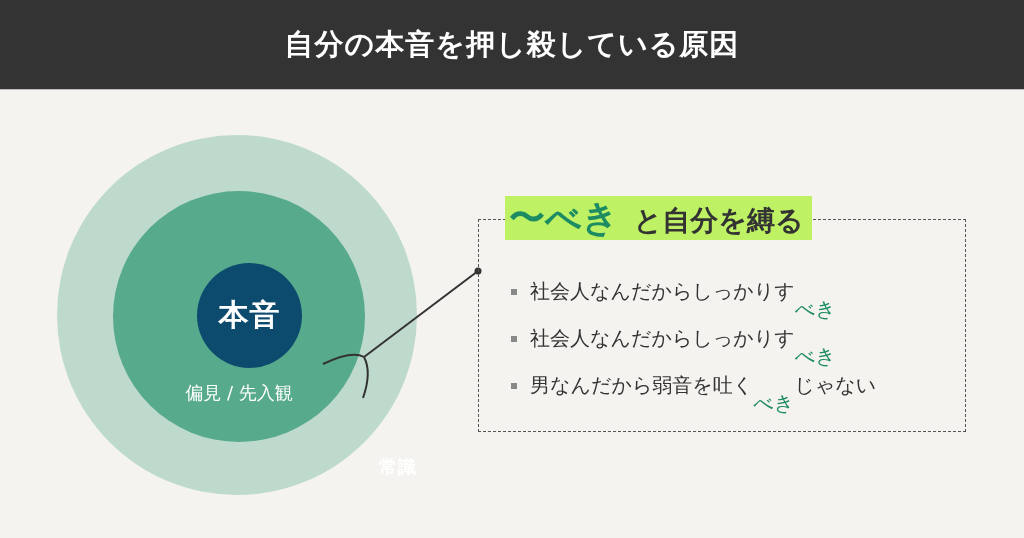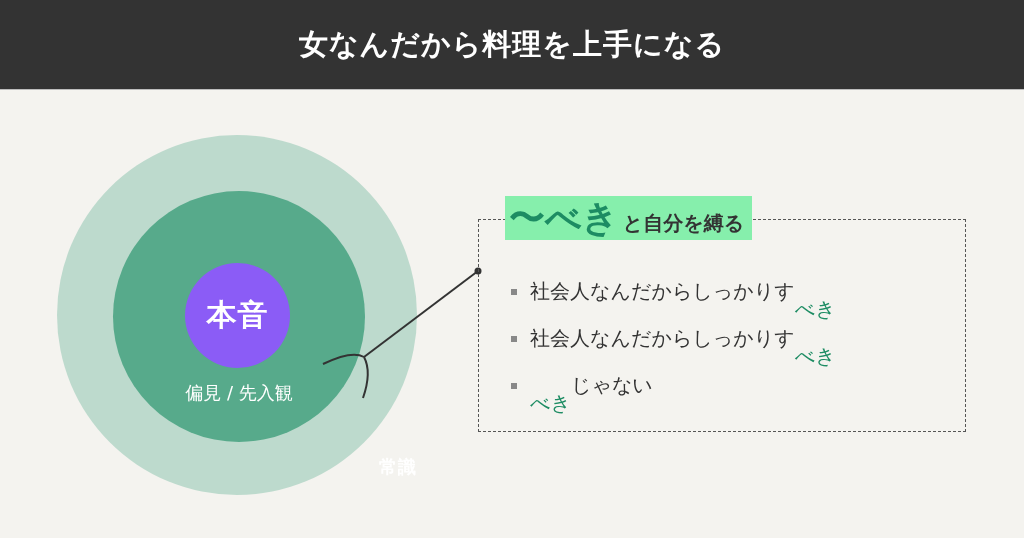--- a/index.html
+++ b/index.html
@@ -49,7 +49,7 @@
 <body>
 
 <div class="header">
-  <span class="header-title">女なんだから料理を上手になる</span>
+  <span class="header-title">自分の本音を押し殺している原因</span>
 </div>
 
 <div class="circle c-outer"></div>

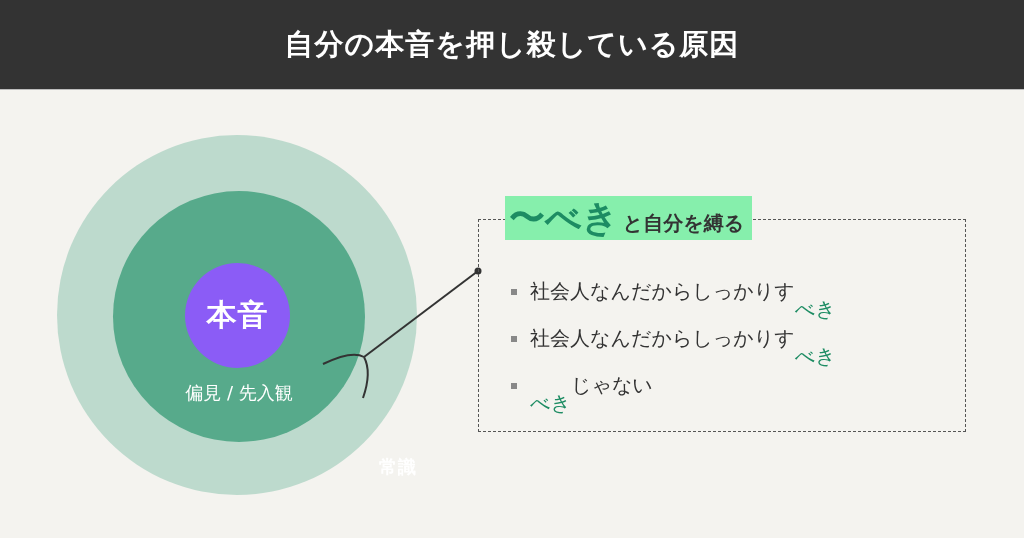--- a/index.html
+++ b/index.html
@@ -35,7 +35,7 @@
   }
   .box-title {
     position: absolute; left: 505px; top: 196px; padding: 0 8px 0 4px;
-    background: #86efac; display: flex; align-items: baseline; white-space: nowrap;
+    background: #bef264; display: flex; align-items: baseline; white-space: nowrap; gap: 11px;
   }
   .box-title .accent { color: #1d8c63; font-size: 36px; font-weight: bold; line-height: 44px; }
   .box-title .rest { color: #333333; font-size: 20px; font-weight: bold; margin-left: 4px; }

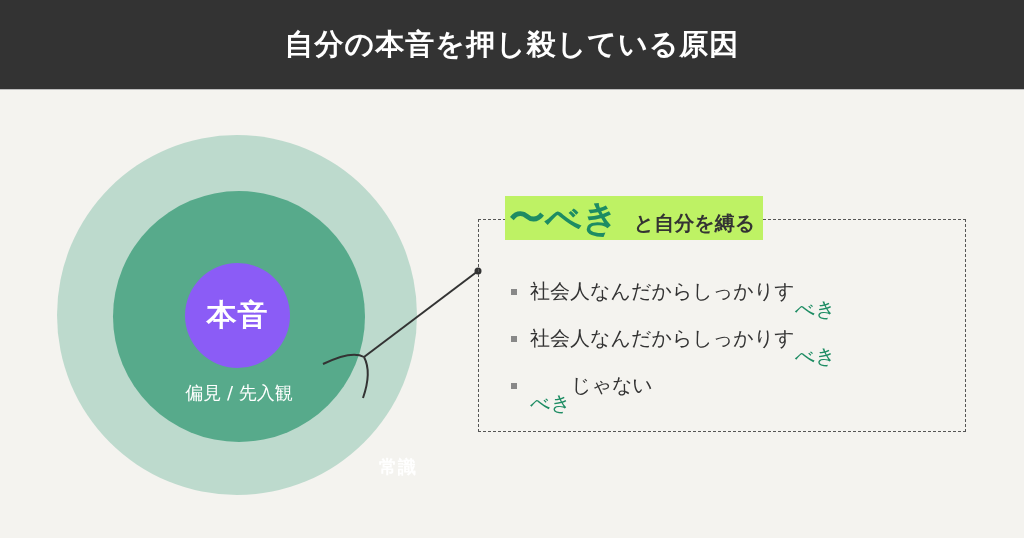--- a/index.html
+++ b/index.html
@@ -38,7 +38,7 @@
     background: #bef264; display: flex; align-items: baseline; white-space: nowrap; gap: 11px;
   }
   .box-title .accent { color: #1d8c63; font-size: 36px; font-weight: bold; line-height: 44px; }
-  .box-title .rest { color: #333333; font-size: 20px; font-weight: bold; margin-left: 4px; }
+  .box-title .rest { color: #333333; font-size: 28px; font-weight: bold; margin-left: 4px; }
   .list { position: absolute; left: 511px; top: 268px; margin: 0; padding: 0; list-style: none; }
   .list-item { display: flex; align-items: center; height: 47px; color: #333333;
     font-size: 20px; font-weight: normal; white-space: nowrap; }

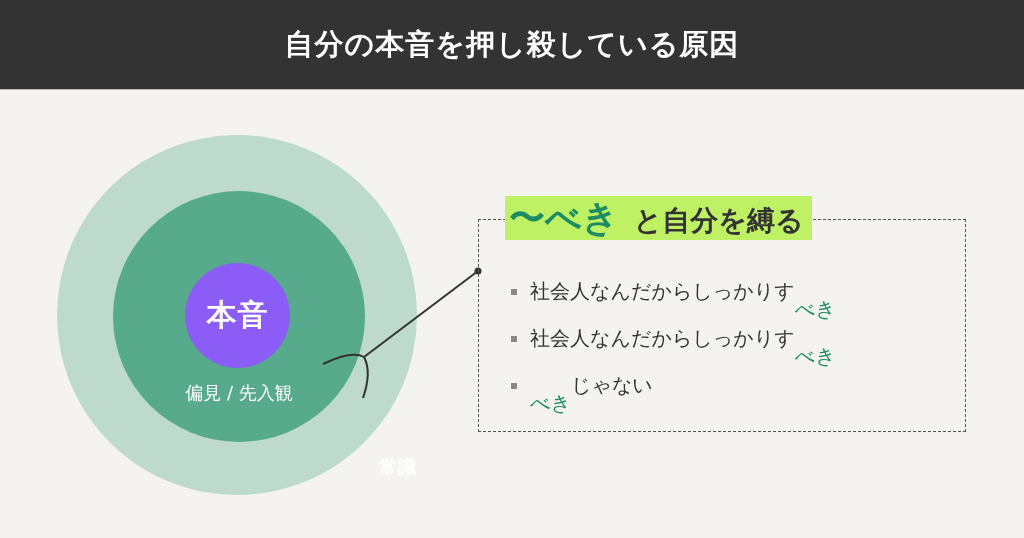--- a/index.html
+++ b/index.html
@@ -21,7 +21,7 @@
   }
   .c-outer { left: 57px; top: 135px; width: 360px; height: 360px; background: #bddacd; }
   .c-mid { left: 113px; top: 191px; width: 252px; height: 251px; background: #57aa8b; }
-  .c-inner { left: 185px; top: 263px; width: 105px; height: 105px; background: #8b5cf6;
+  .c-inner { left: 197px; top: 263px; width: 105px; height: 105px; background: #0c4a6e;
     display: flex; align-items: center; justify-content: center; }
   .label-core { color: #fff; font-size: 30px; font-weight: bold; letter-spacing: 1px; }
   .label-mid { position: absolute; left: 113px; width: 252px; top: 381px; text-align: center;

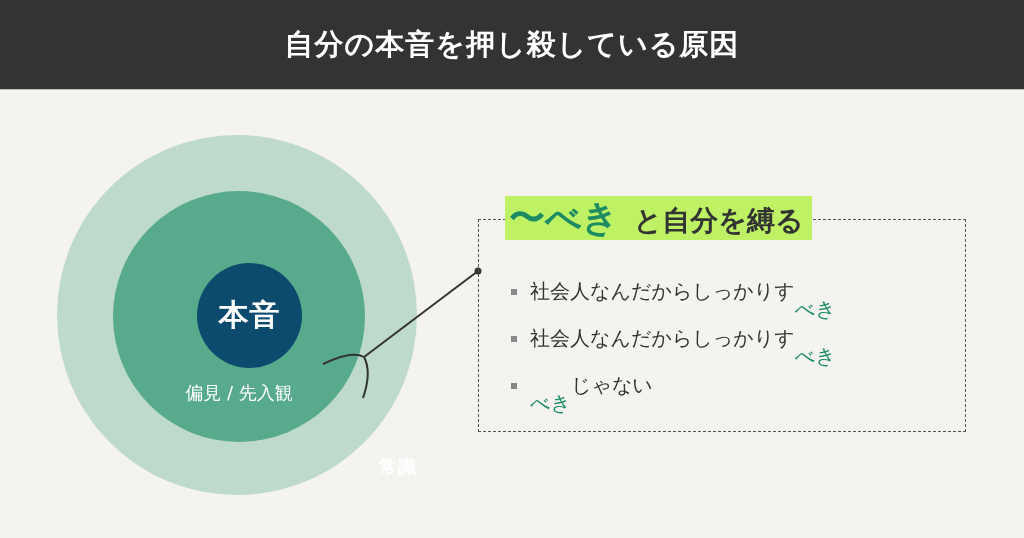--- a/index.html
+++ b/index.html
@@ -88,6 +88,7 @@
   </li>
   <li class="list-item">
     <span class="bullet"></span>
+    <span>男なんだから弱音を吐く</span>
       <span class="hl">べき</span>
       <span>じゃない</span>
   </li>

